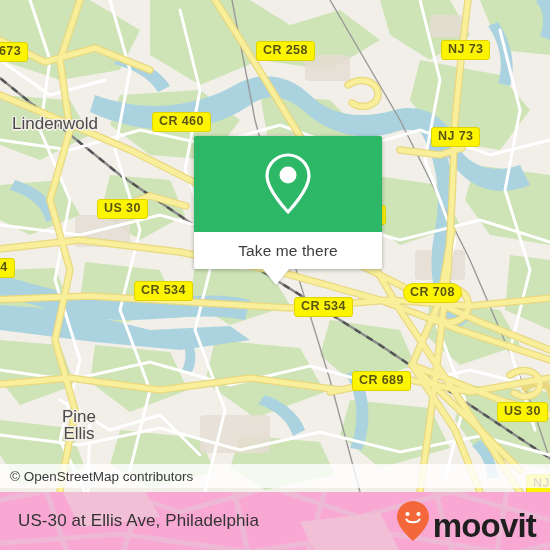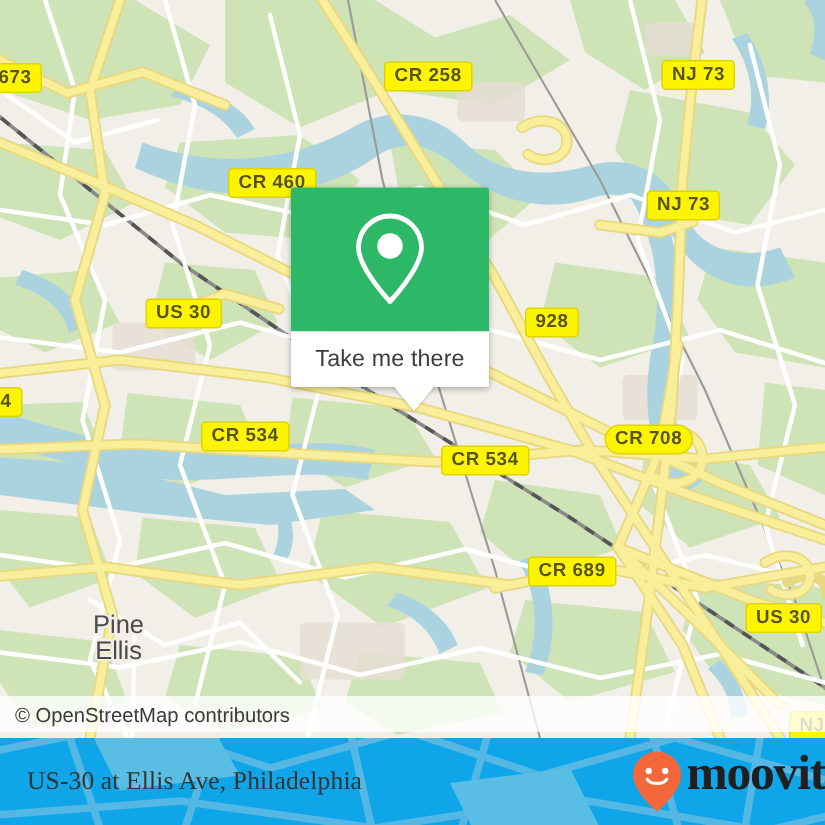--- a/index.html
+++ b/index.html
@@ -287,6 +287,9 @@
       </g>
     </svg>
 
+    <div class="place" style="left:12px; top:114px;">
+      <span>Lindenwold</span>
+    </div>
     <div class="place two-line" style="left:62px; top:408px;">
       <div>Pine</div>
       <div>Ellis</div>

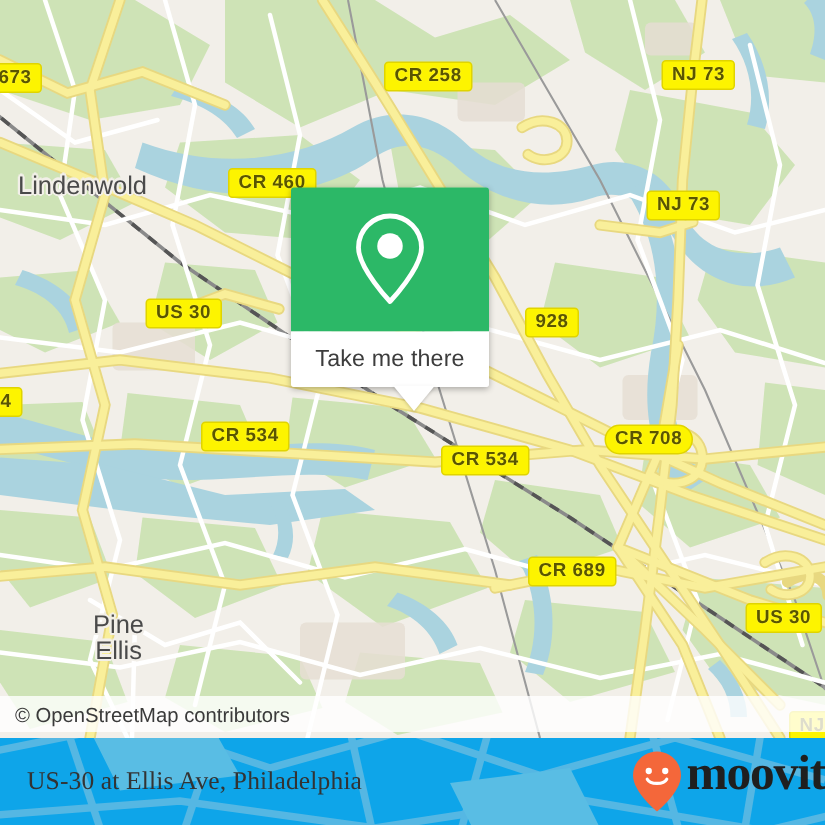--- a/index.html
+++ b/index.html
@@ -52,8 +52,8 @@
   
   .callout {
     position: absolute;
-    left: 194px; top: 125px;
-    width: 132px; height: 133px;
+    left: 194px; top: 136px;
+    width: 188px; height: 133px;
     border-radius: 2px;
     box-shadow: 0 1px 4px rgba(0,0,0,.30);
     overflow: visible;

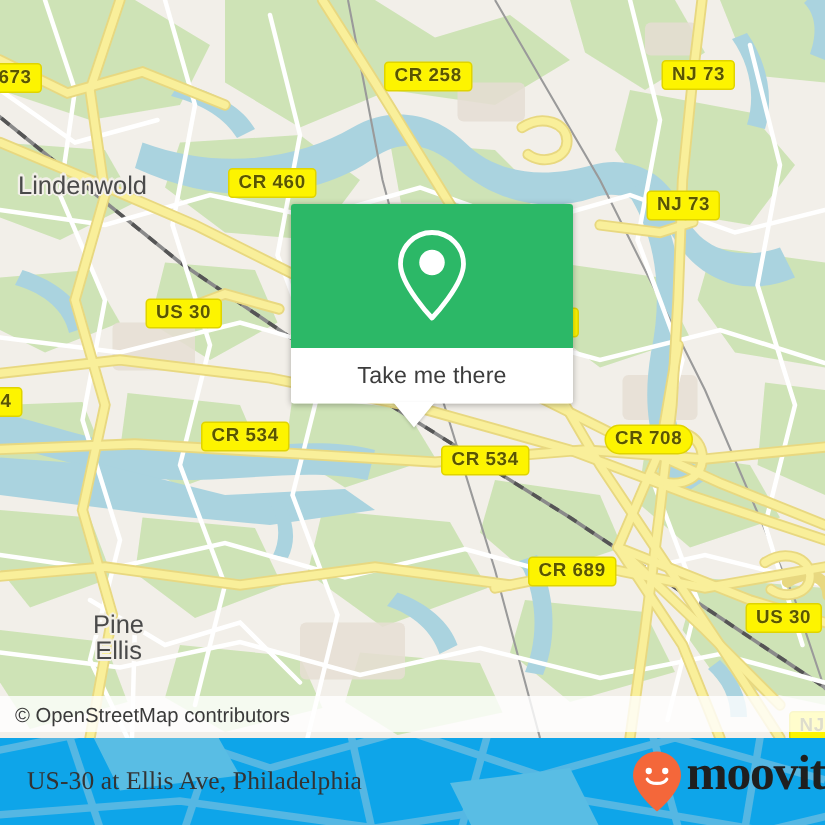--- a/index.html
+++ b/index.html
@@ -102,10 +102,9 @@
   .bottombar {
     position: absolute; left: 0; top: 492px;
     width: 550px; height: 58px;
-    background: #0ea5e9;
+    background: #f9a8d4;
     display: flex; align-items: center; justify-content: space-between;
     overflow: hidden;
-    font-family: Liberation Serif, serif;
   }
   .bottombar-watermark {
     position: absolute; left: 0; top: -10px; width: 550px; height: 80px;

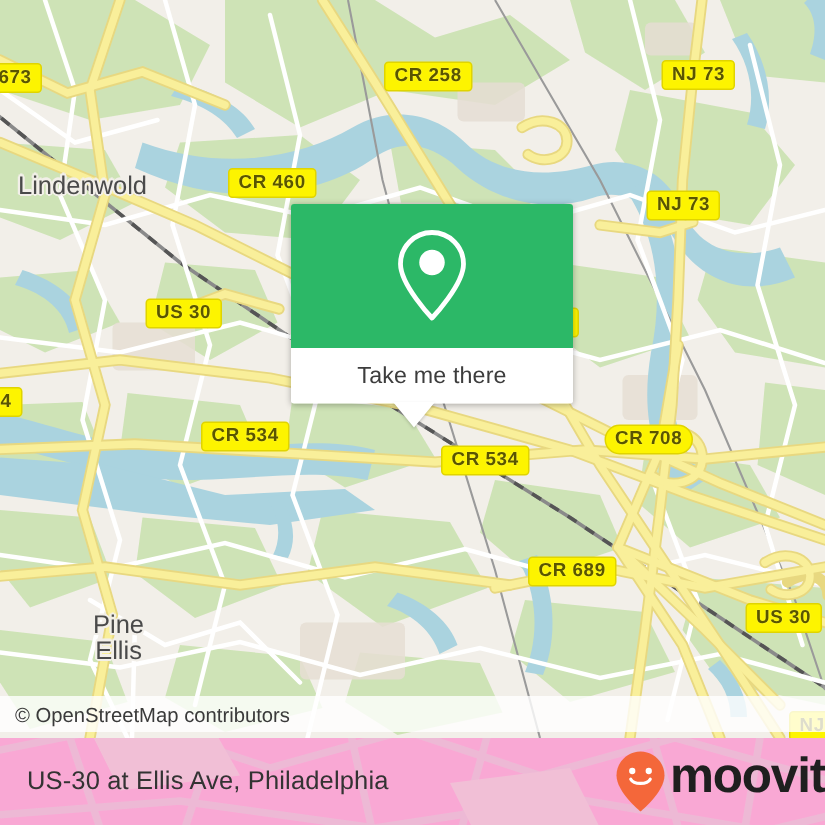--- a/index.html
+++ b/index.html
@@ -120,7 +120,8 @@
   }
   .brand {
     position: relative; z-index: 2;
-    display: flex; align-items: flex-start; gap: 2px;
+    margin-right: 14px;
+    display: flex; align-items: flex-end; gap: 2px;
   }
   .brand-word {
     color: #1f1f1f;

